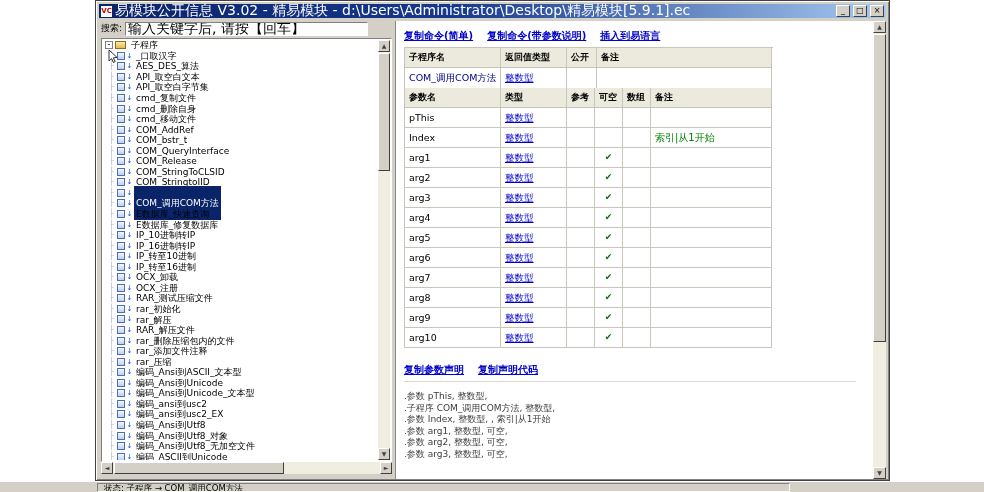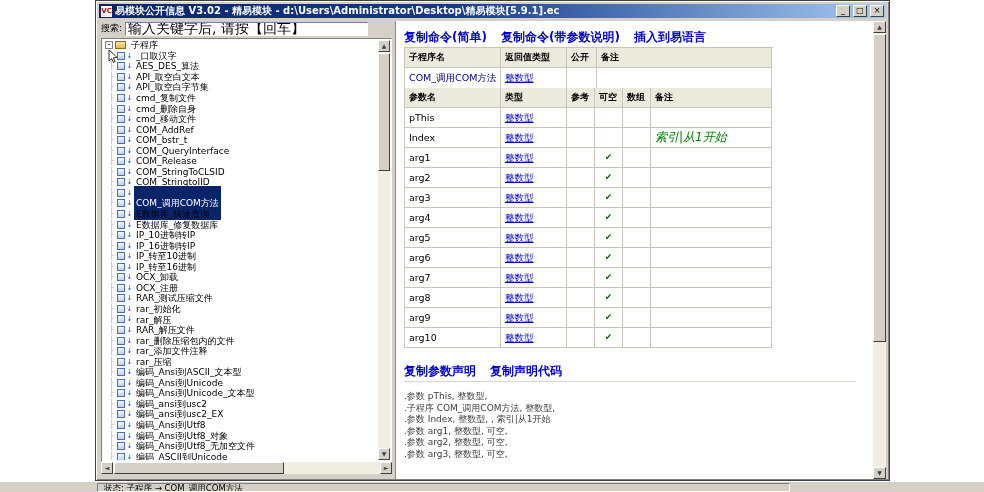--- a/index.html
+++ b/index.html
@@ -16,7 +16,7 @@
     display:flex; align-items:center; padding:0 2px; gap:3px; }
   .title-icon { width:11px; height:11px; background:#ffffff; color:#cc0000;
     font-size:7px; font-weight:bold; text-align:center; line-height:11px; flex:0 0 auto; }
-  .title-text { flex:1; color:#ffffff; font-size:10px; font-weight:bold;
+  .title-text { flex:1; color:#ffffff; font-size:14px; font-weight:normal;
     white-space:nowrap; overflow:hidden; }
   .win-btn { width:14px; height:12px; background:#d4d0c8; border:1px solid;
     border-color:#ffffff #404040 #404040 #ffffff; font-size:8px; line-height:10px;

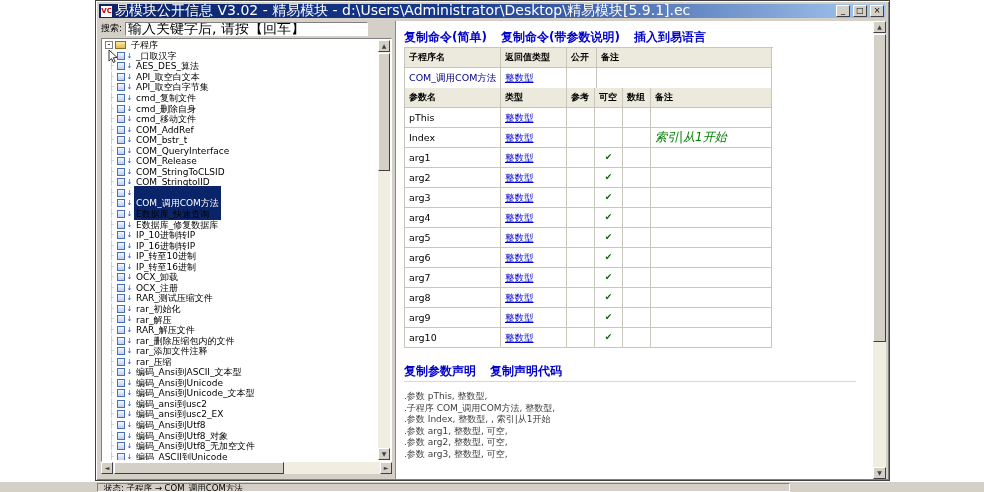--- a/index.html
+++ b/index.html
@@ -71,8 +71,8 @@
     background:#ffffff; border-left:1px solid #8a8a84; overflow:hidden; }
   .links-row { position:absolute; left:8px; top:8px; display:flex; gap:14px; }
   .links-row.bottom { top:342px;text-align:center; }
-  .dlink { color:#0000cc; font-size:12px; font-weight:bold;
-    white-space:nowrap; cursor:pointer; }
+  .dlink { color:#0000cc; font-size:10px; font-weight:bold;
+    text-decoration:underline; white-space:nowrap; cursor:pointer; }
 
   .sub-table { position:absolute; left:8px; top:26px; width:369px;
     display:grid; grid-template-columns:96px 66px 30px 175px;

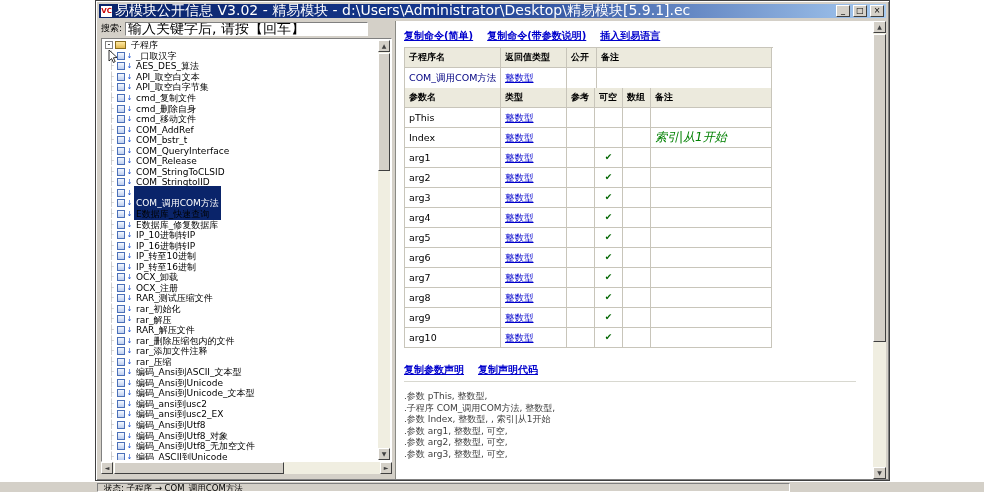--- a/index.html
+++ b/index.html
@@ -89,7 +89,7 @@
   .cell.c1.typelink { height:21px; line-height:20px; }
   .cell.c2,.cell.c3 { height:21px; }
   .check { text-align:center; padding:0; color:#006600; font-size:9px; }
-  .remark { color:#008000; font-size:12px;font-style:italic; }
+  .remark { color:#008000; font-size:10px; }
 
   .divider { position:absolute; left:8px; top:360px; width:452px;
     border-top:1px solid #d8d8d0; }

